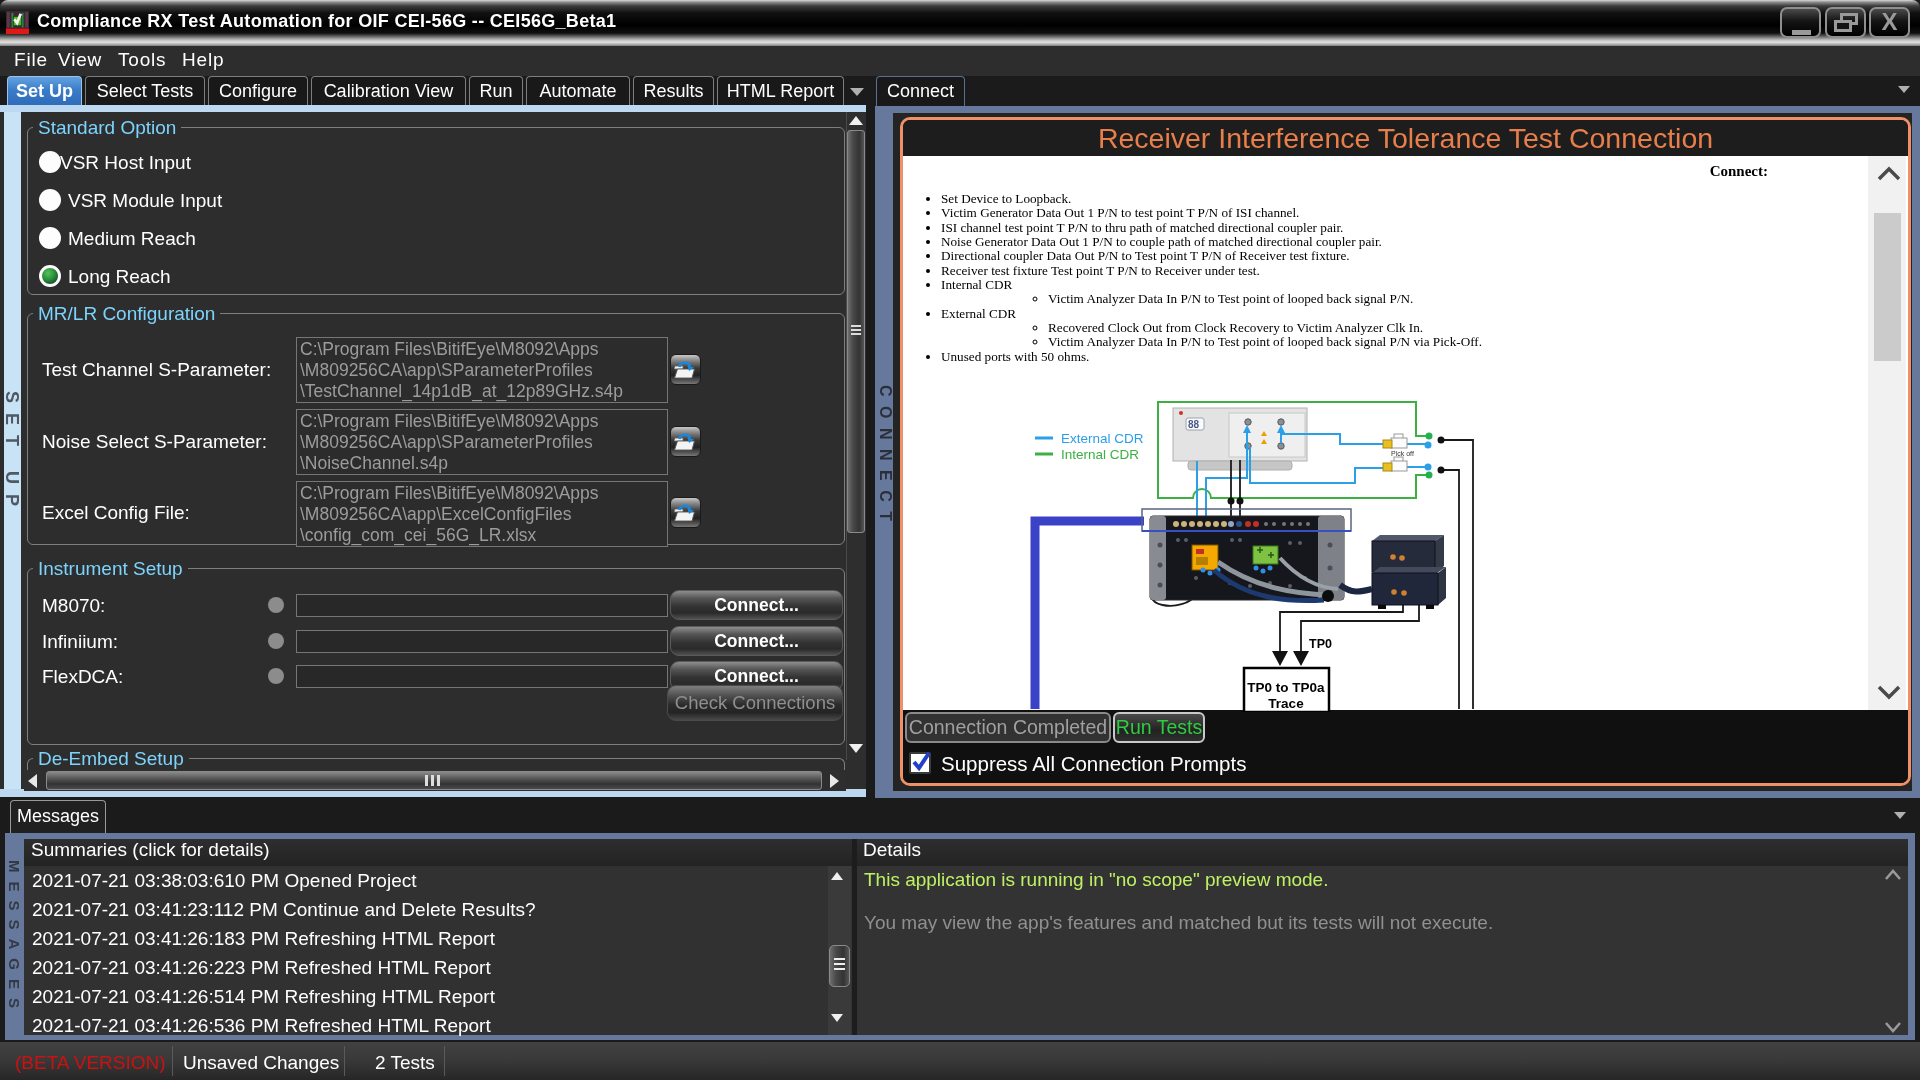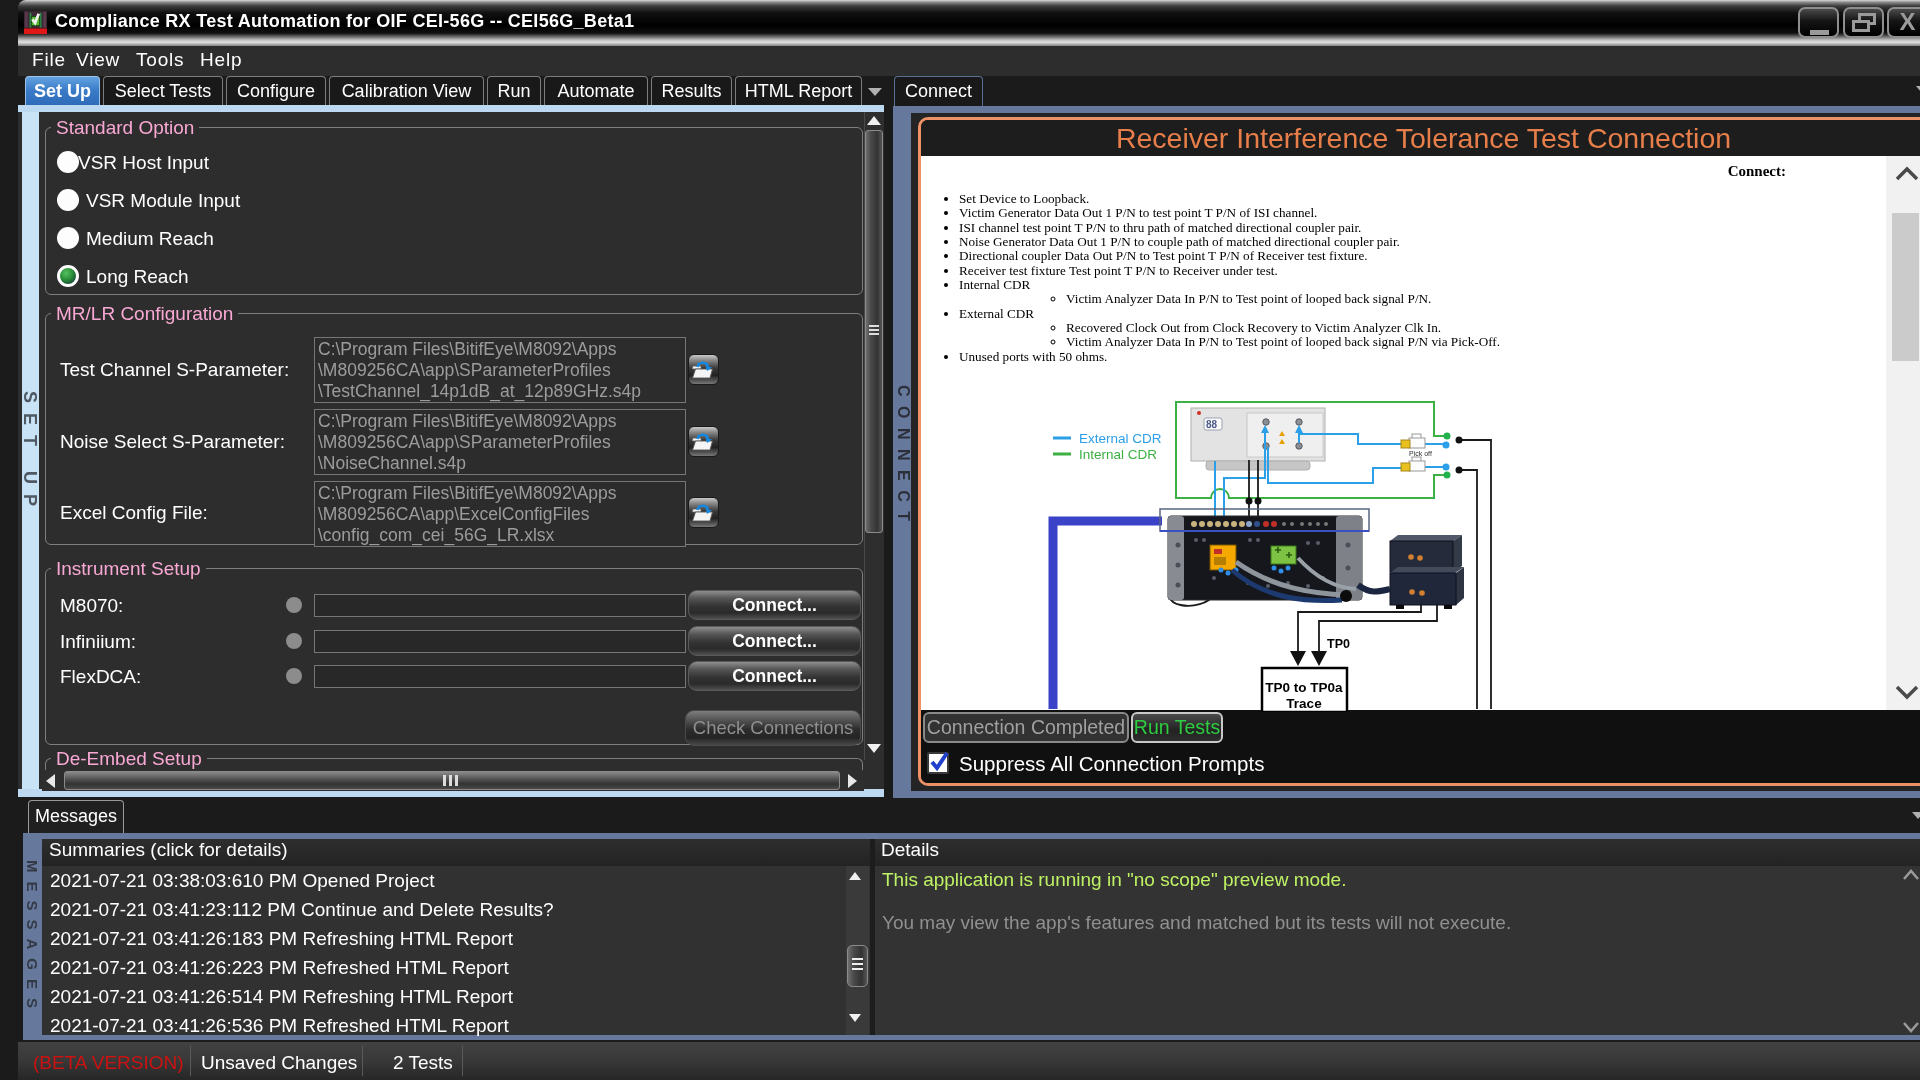--- a/index.html
+++ b/index.html
@@ -6,7 +6,7 @@
   html,body { width:1920px; height:1080px; overflow:hidden; background:#1b1b1b;
     font-family:"Liberation Sans", sans-serif; }
   .abs { position:absolute; }
-  #root { position:relative; width:1836px; height:1080px; background:#1b1b1b;margin-left:18px; }
+  #root { position:relative; width:1836px; height:1080px; background:#1b1b1b; }
 
   
   #titlebar { left:0; top:0; width:1920px; height:46px;

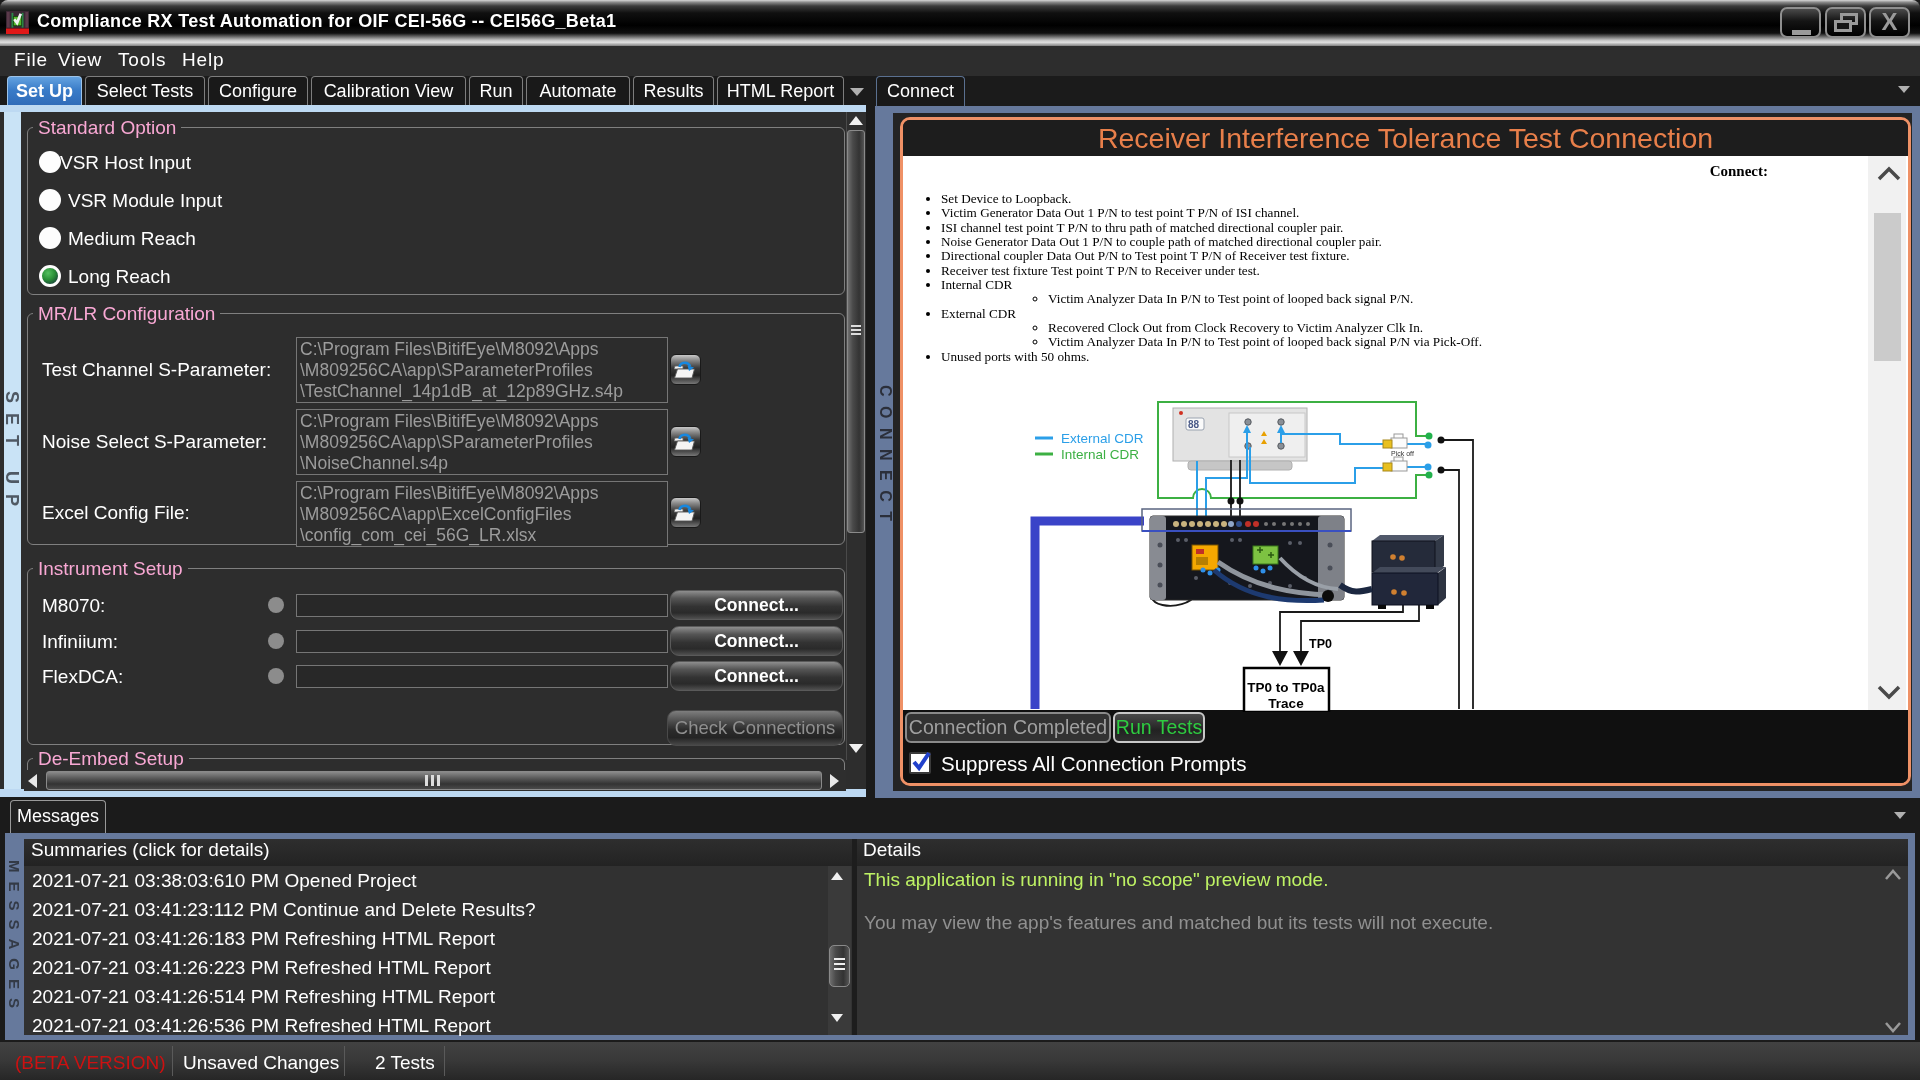--- a/index.html
+++ b/index.html
@@ -32,7 +32,7 @@
   #leftbottom { left:0; top:789px; width:866px; height:8px; background:#bdd9f2; }
   .vtext { writing-mode:vertical-rl; text-align:center; font-weight:bold; white-space:nowrap; }
   .grp { border:1px solid #7f7f7f; border-radius:6px; }
-  .grplabel { color:#f9a8d4; font-size:19px; background:#2d2d2d; padding:0 5px; }
+  .grplabel { color:#7dd3fc; font-size:19px; background:#2d2d2d; padding:0 5px; }
   .wlabel { color:#fff; font-size:19px; }
   .radio { width:22px; height:22px; border-radius:50%; background:#fdfdfd; }
   .radiosel { background:radial-gradient(circle at 38% 32%, #55c060 0%, #2a9038 45%, #13293a 95%);

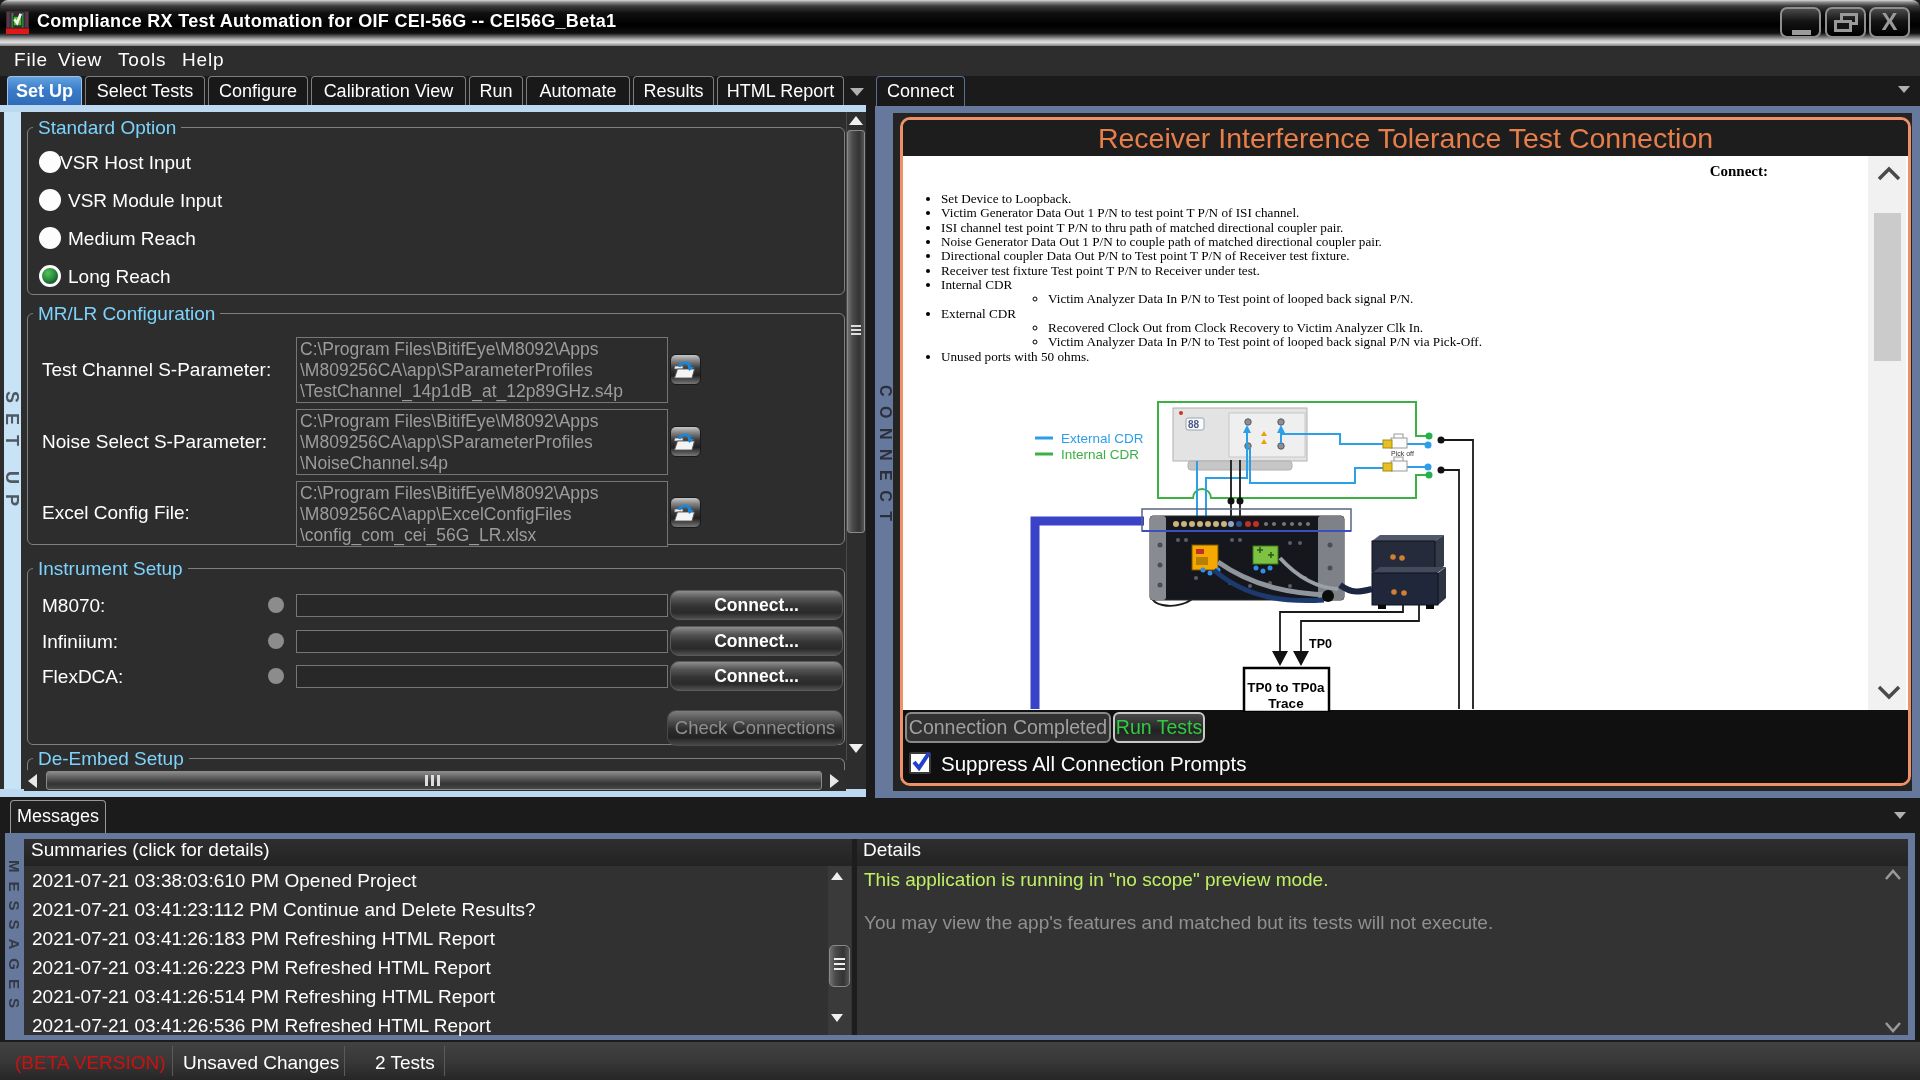--- a/index.html
+++ b/index.html
@@ -195,7 +195,7 @@
   <div class="connbtn abs" style="left:670px;top:590px;">Connect...</div>
   <div class="connbtn abs" style="left:670px;top:626px;">Connect...</div>
   <div class="connbtn abs" style="left:670px;top:661px;">Connect...</div>
-  <div class="chkbtn abs" style="left:667px;top:710px;">Check Connections</div>
+  <div class="chkbtn abs" style="left:667px;top:685px;">Check Connections</div>
 
   <div class="abs" style="left:27px;top:758px;width:818px;height:14px;border:1px solid #7f7f7f;border-bottom:none;border-radius:6px 6px 0 0;"></div>
   <div class="grplabel abs" style="left:33px;top:748px;">De-Embed Setup</div>

